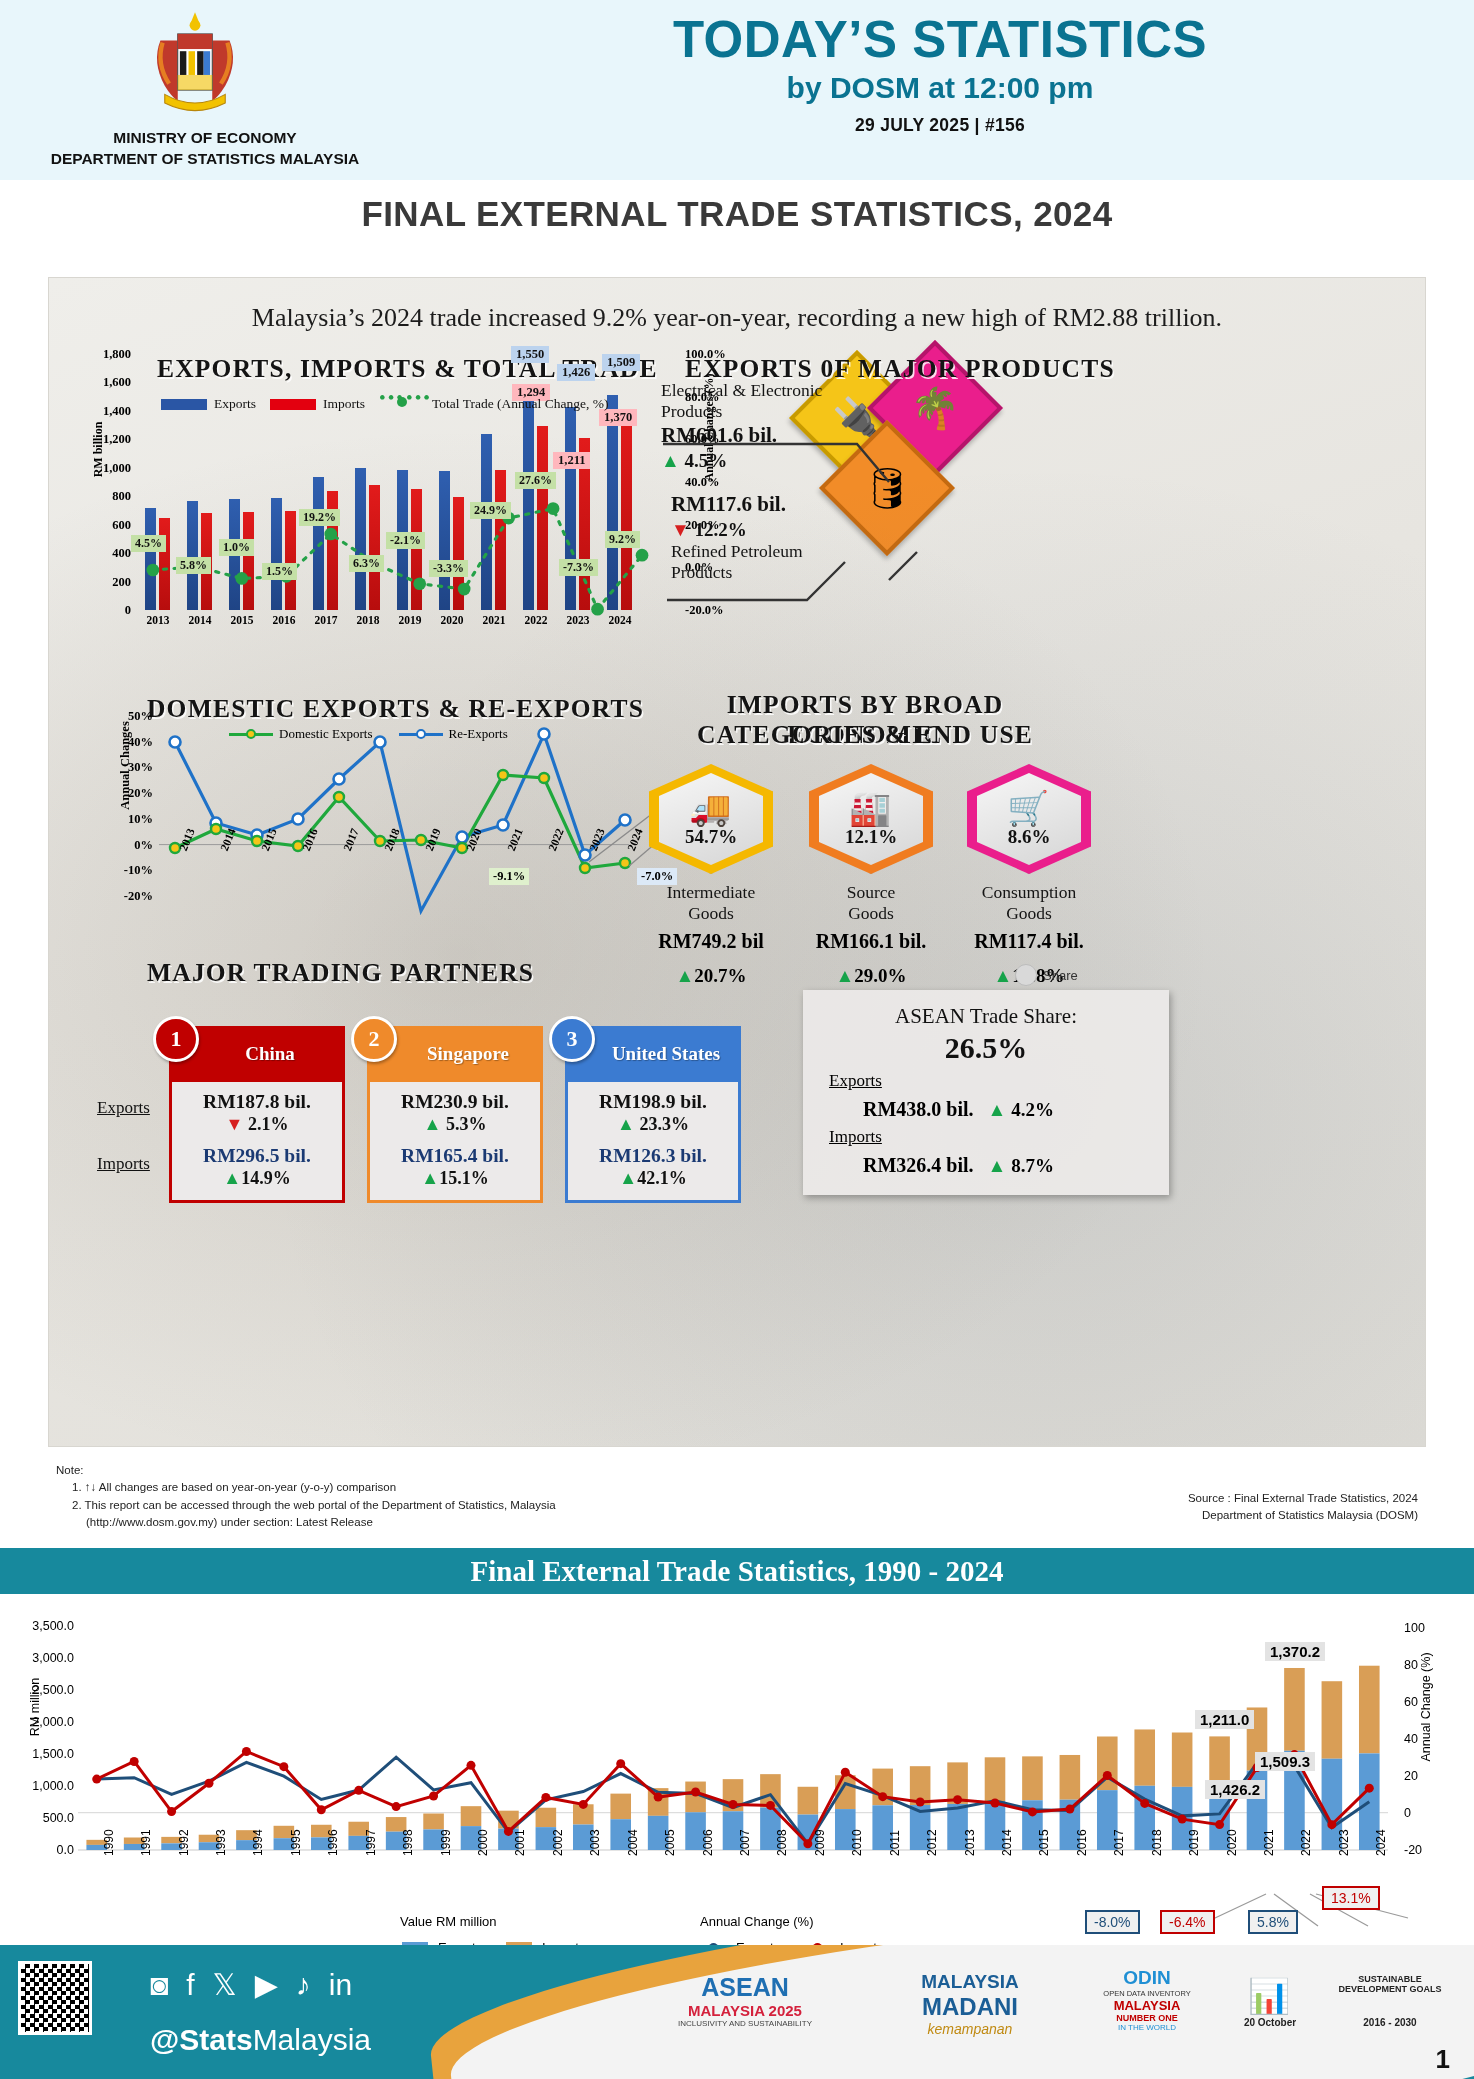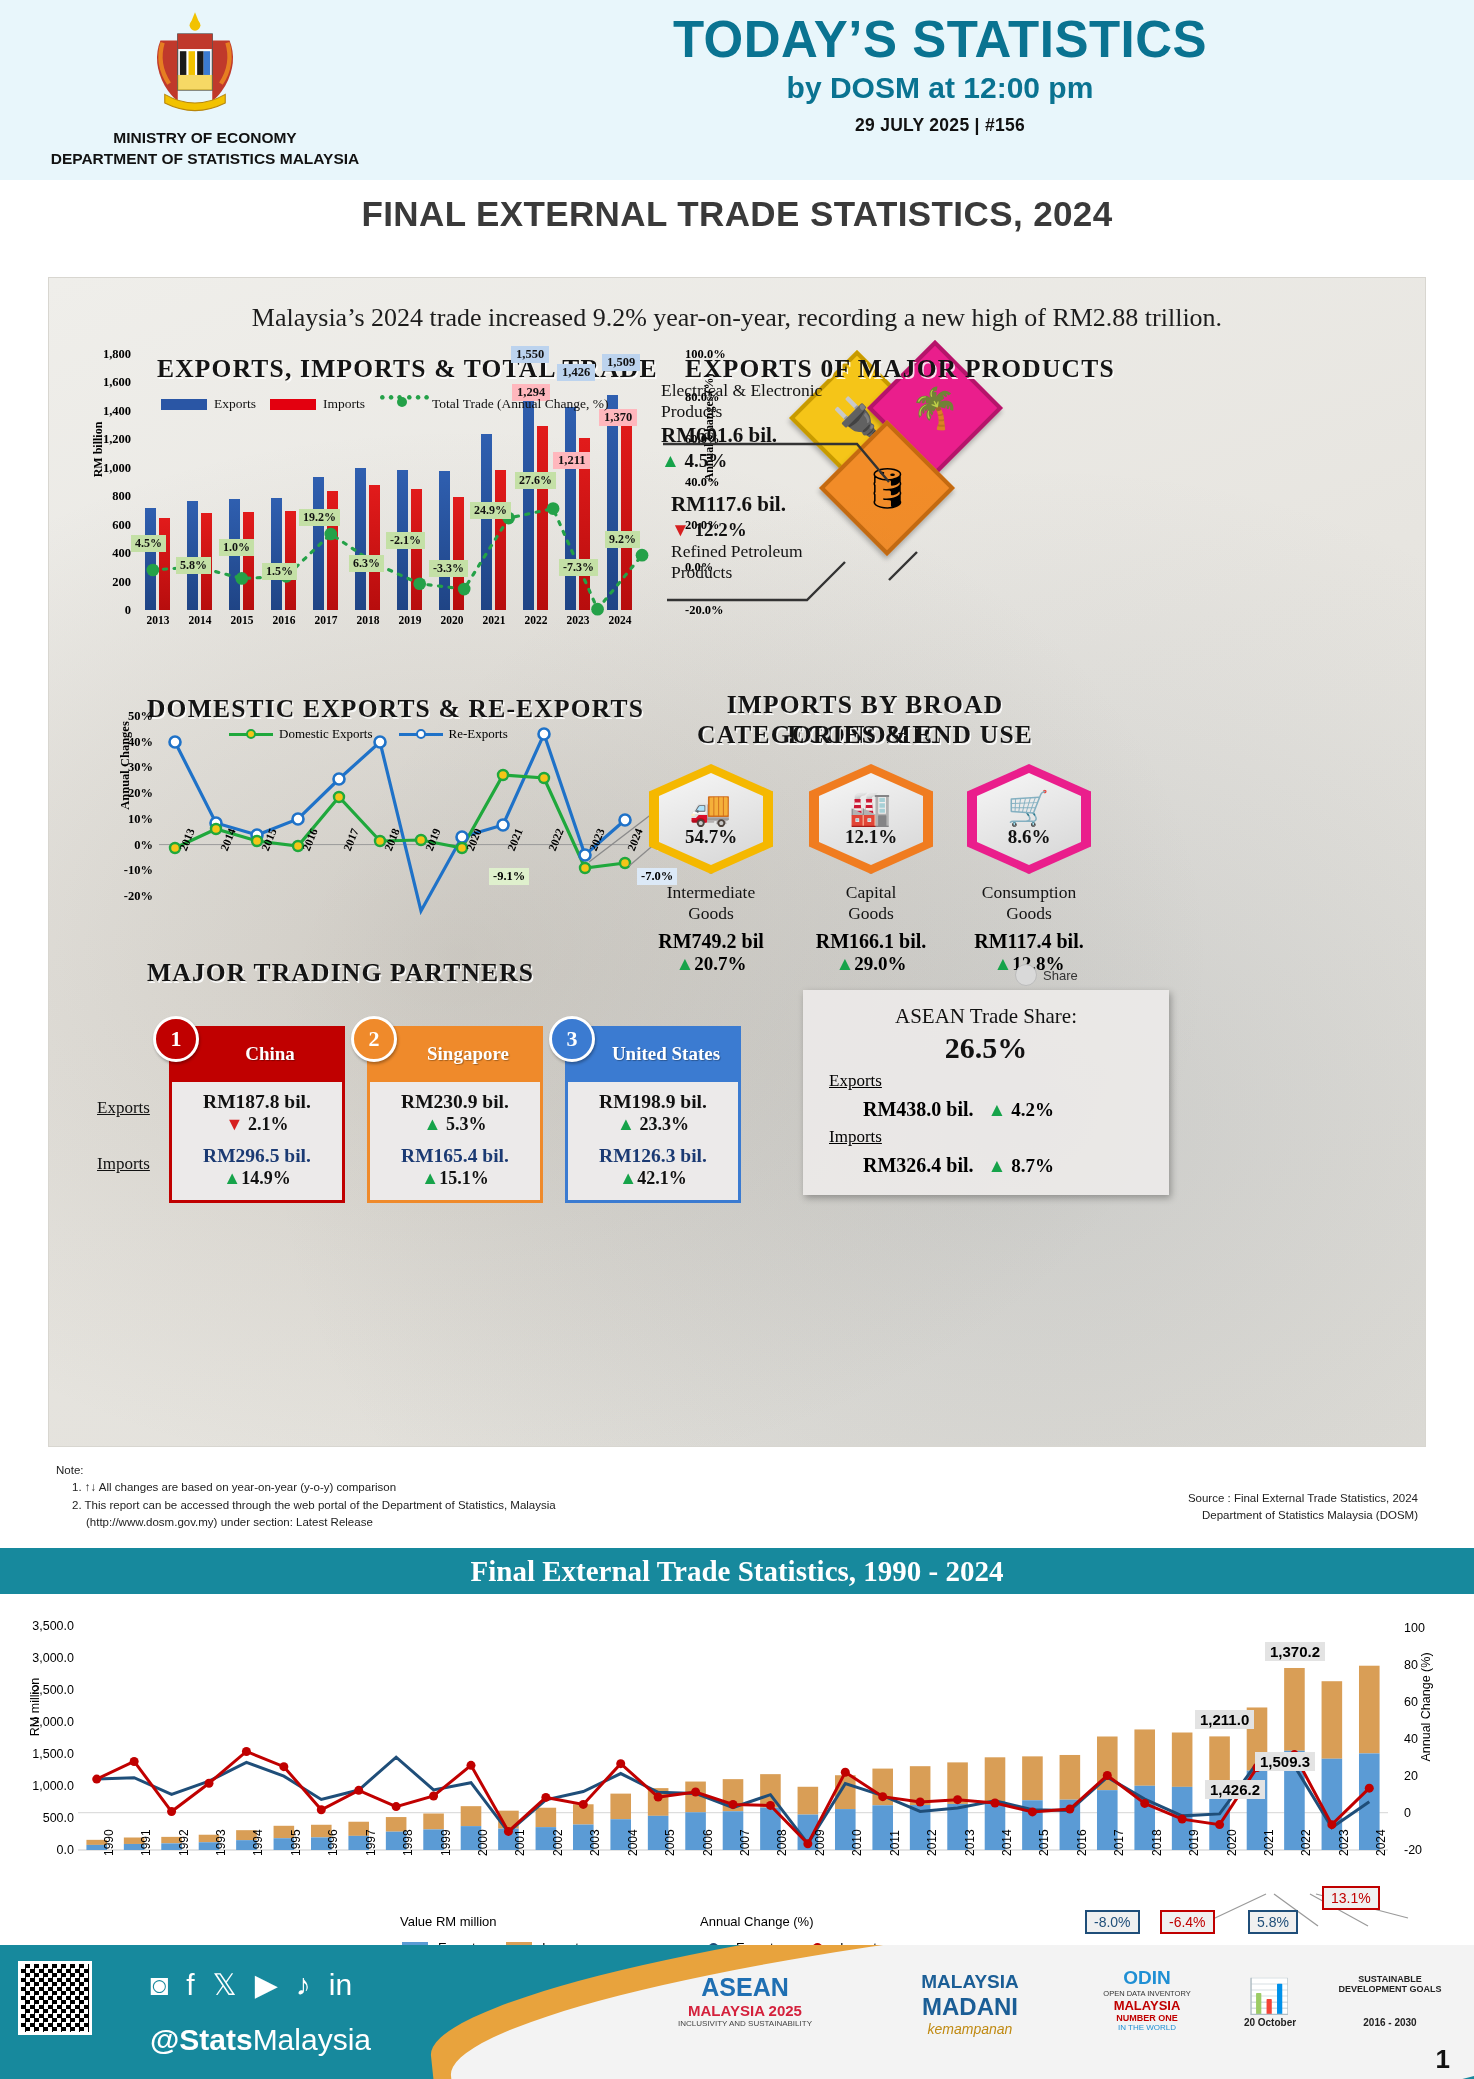--- a/index.html
+++ b/index.html
@@ -499,7 +499,7 @@
       </div>
     </div>
     <div class="hx-name">
-      <div>Capital</div>
+      <div>Source</div>
       <div>Goods</div>
     </div>
     <div class="hx-val">RM166.1 bil.</div>

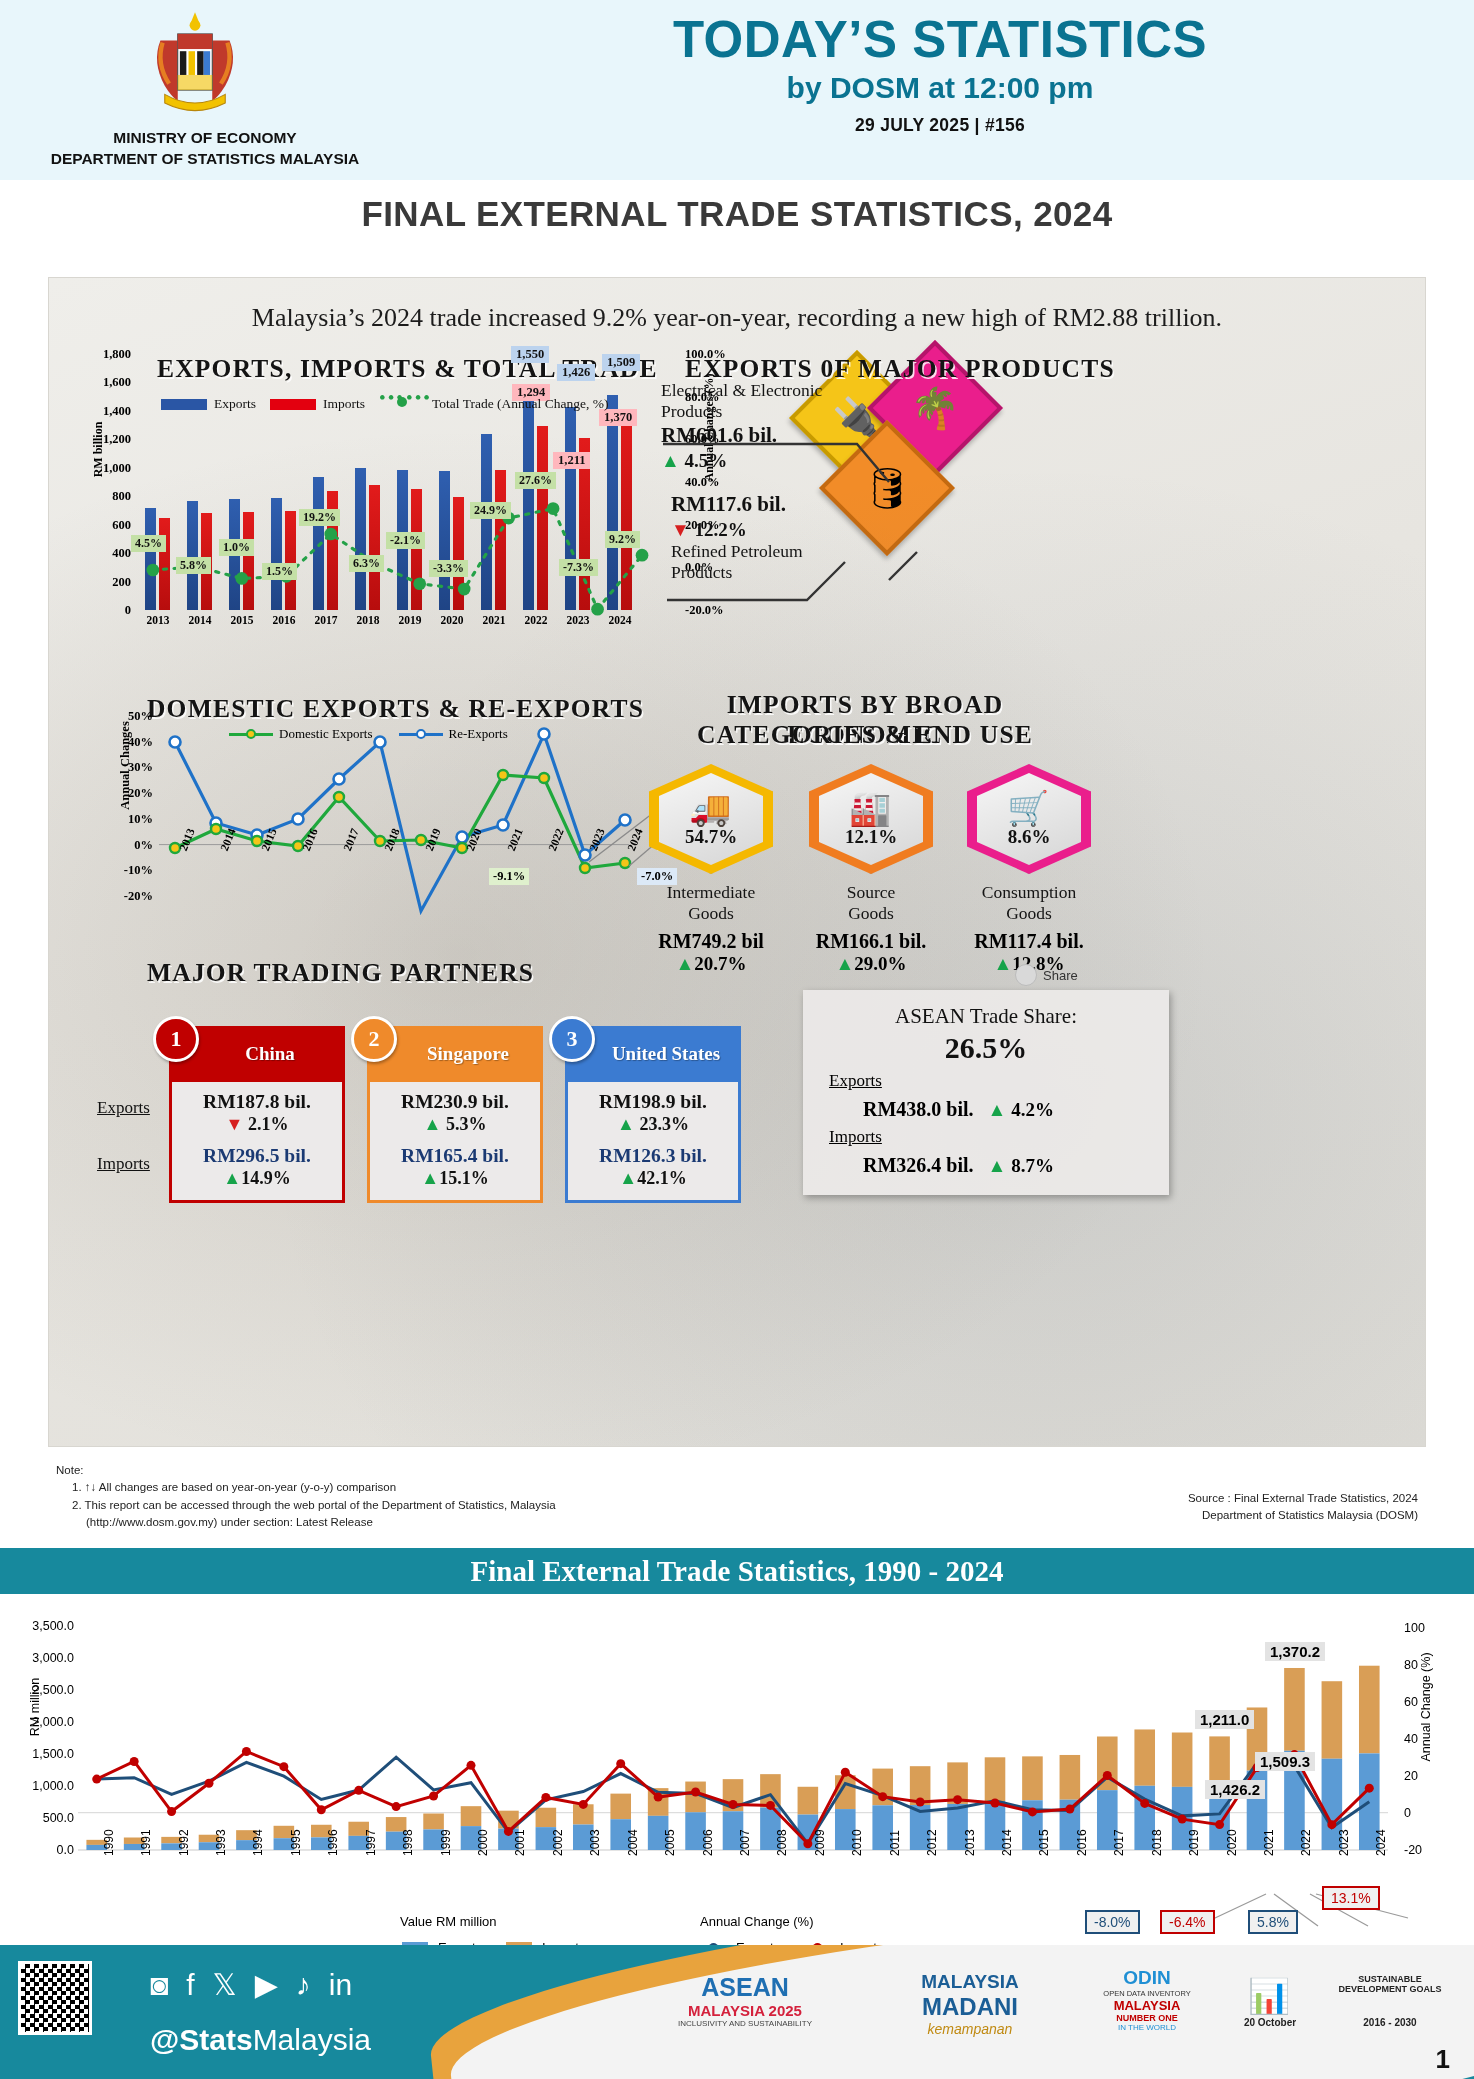--- a/index.html
+++ b/index.html
@@ -116,7 +116,7 @@
   .hex .pct { font-size:19px; font-weight:bold; font-family:"Liberation Serif",serif; color:#111;}
   .hx-name { font-family:"Liberation Serif",serif; font-size:17.5px; color:#141414; margin-top:8px; line-height:1.2;}
   .hx-val  { font-family:"Liberation Serif",serif; font-size:20px; font-weight:bold; margin-top:6px;}
-  .hx-chg  { font-family:"Liberation Serif",serif; font-size:19px; font-weight:bold; margin-top:0;}
+  .hx-chg  { font-family:"Liberation Serif",serif; font-size:19px; font-weight:bold; margin-top:12px;}
 
   
   .tp-card { position:absolute; width:176px; z-index:6; }

